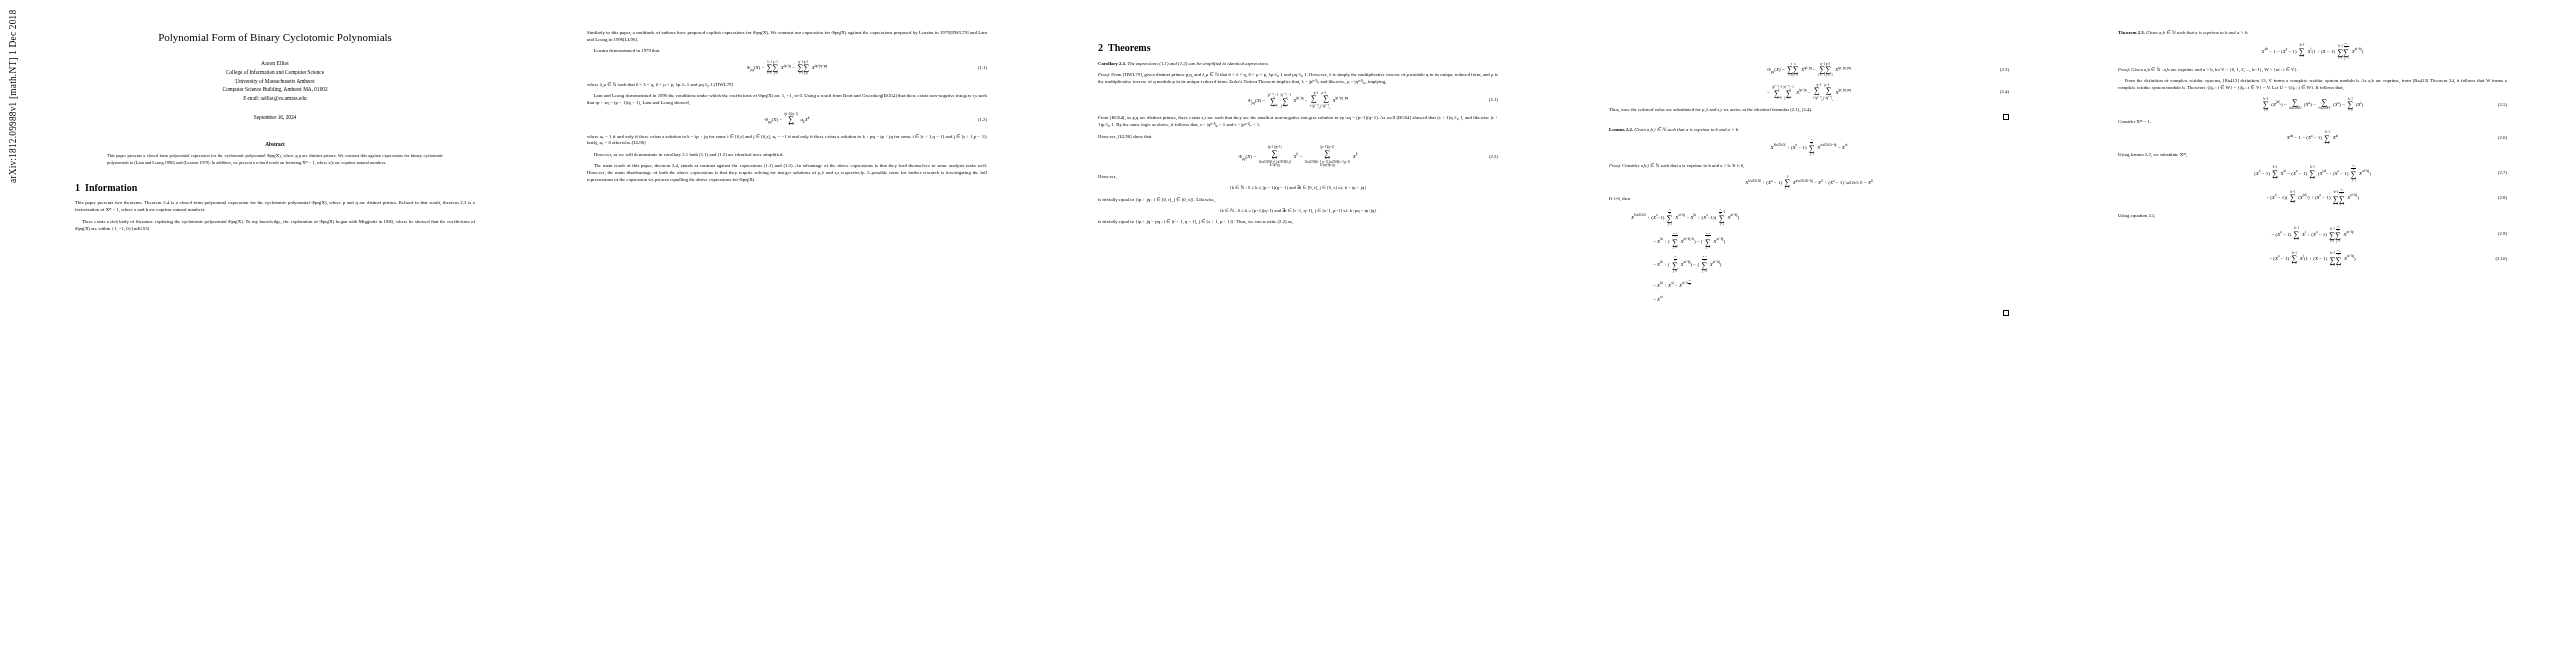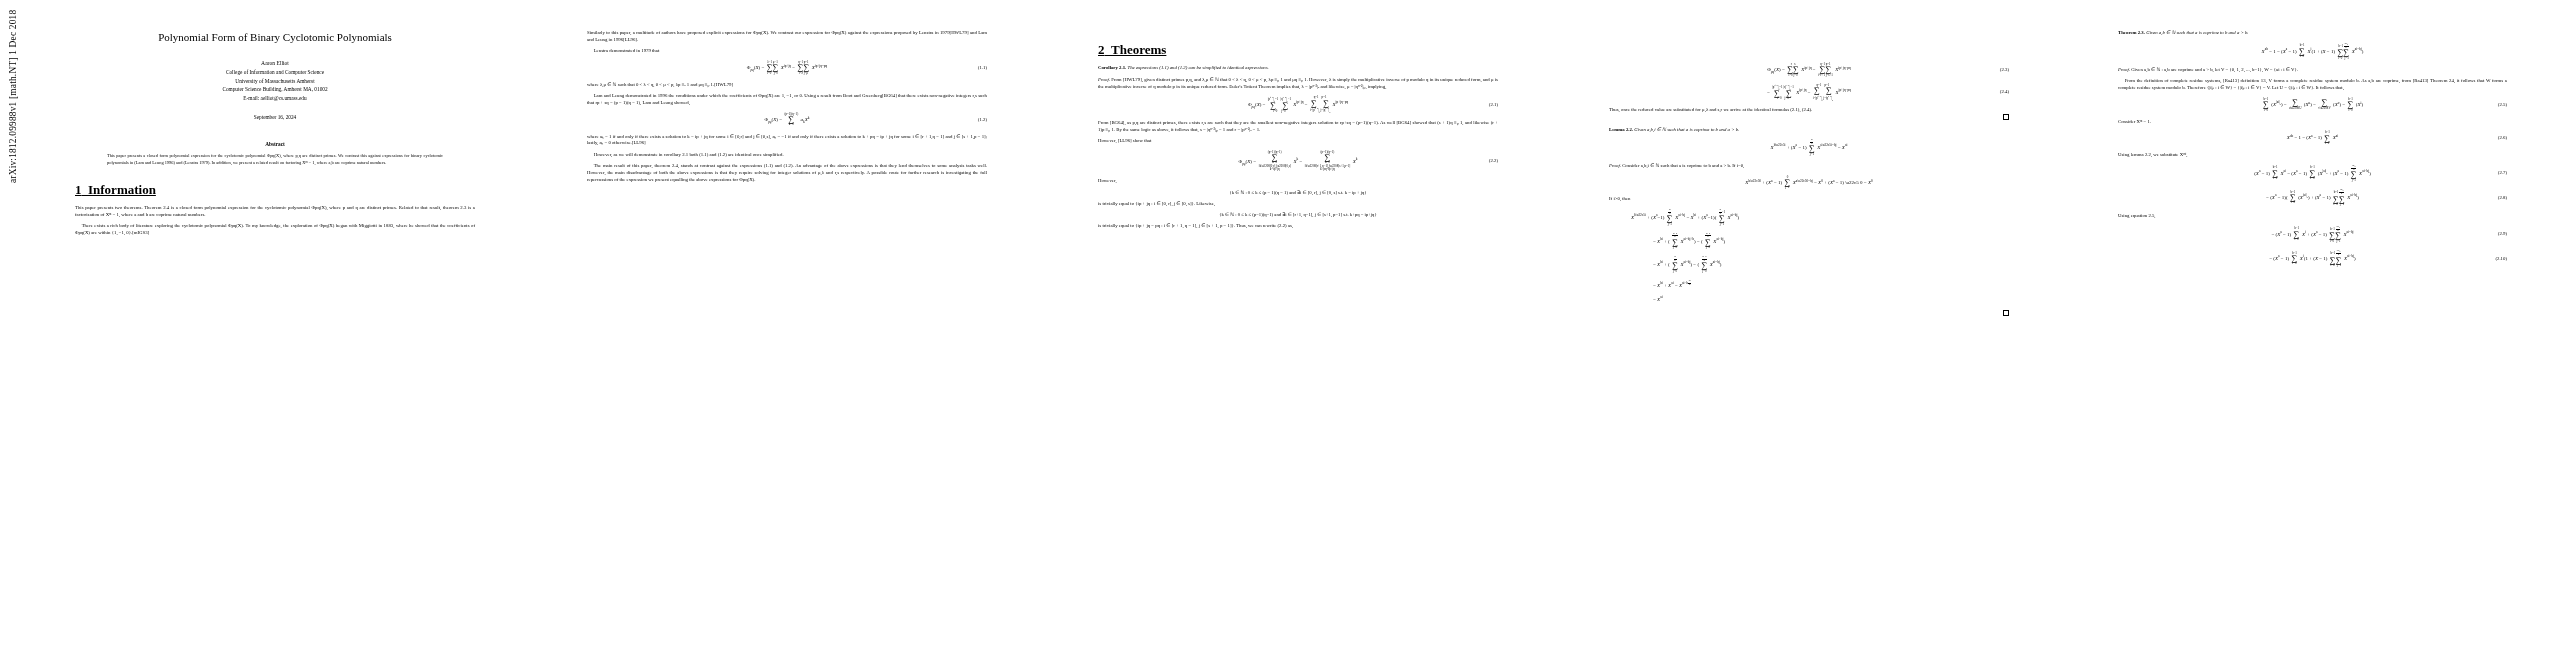--- a/index.html
+++ b/index.html
@@ -93,10 +93,9 @@
     margin: 0 32px 14.5px 32px;
   }
   h2.section {
-    font-size: 13px;
+    font-size: 10px;
     font-weight: bold;
     margin: 11px 0 5px 0;
-    text-decoration: underline;
   }
   p { margin: 0 0 4.4px 0; }
   p.ni { text-indent: 0; }

